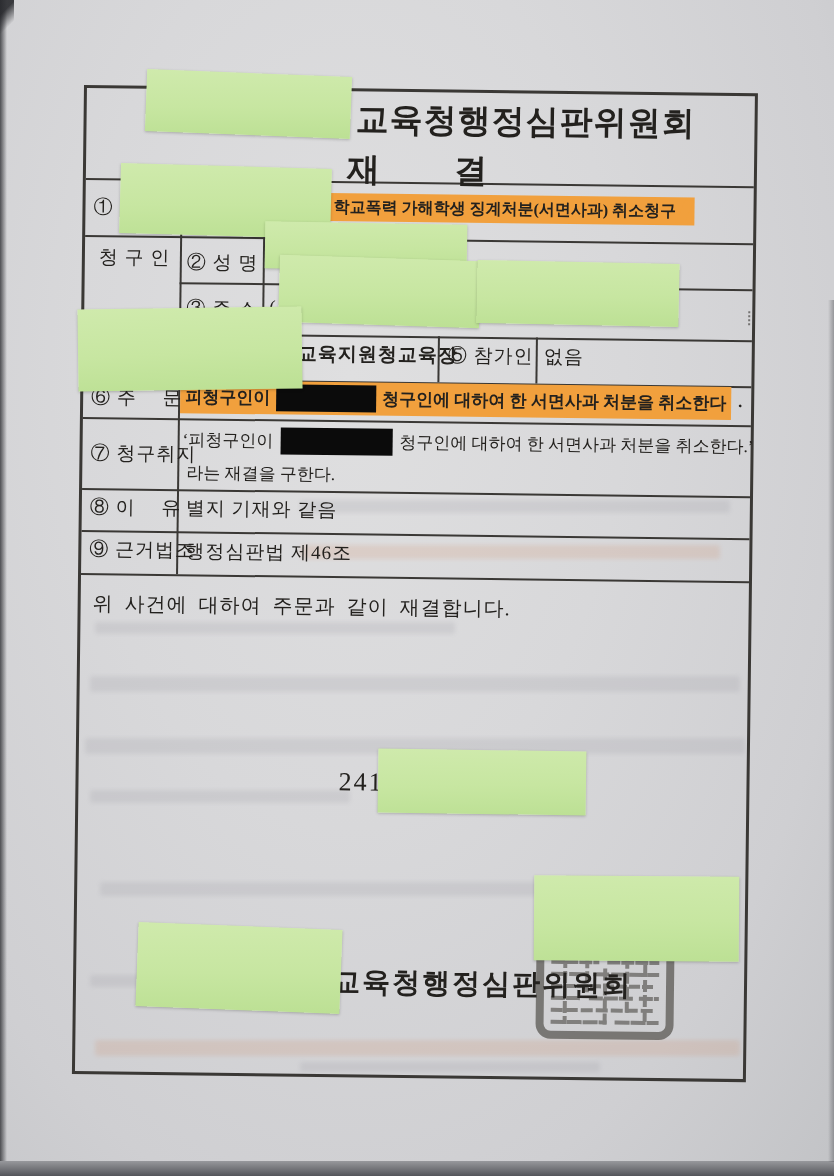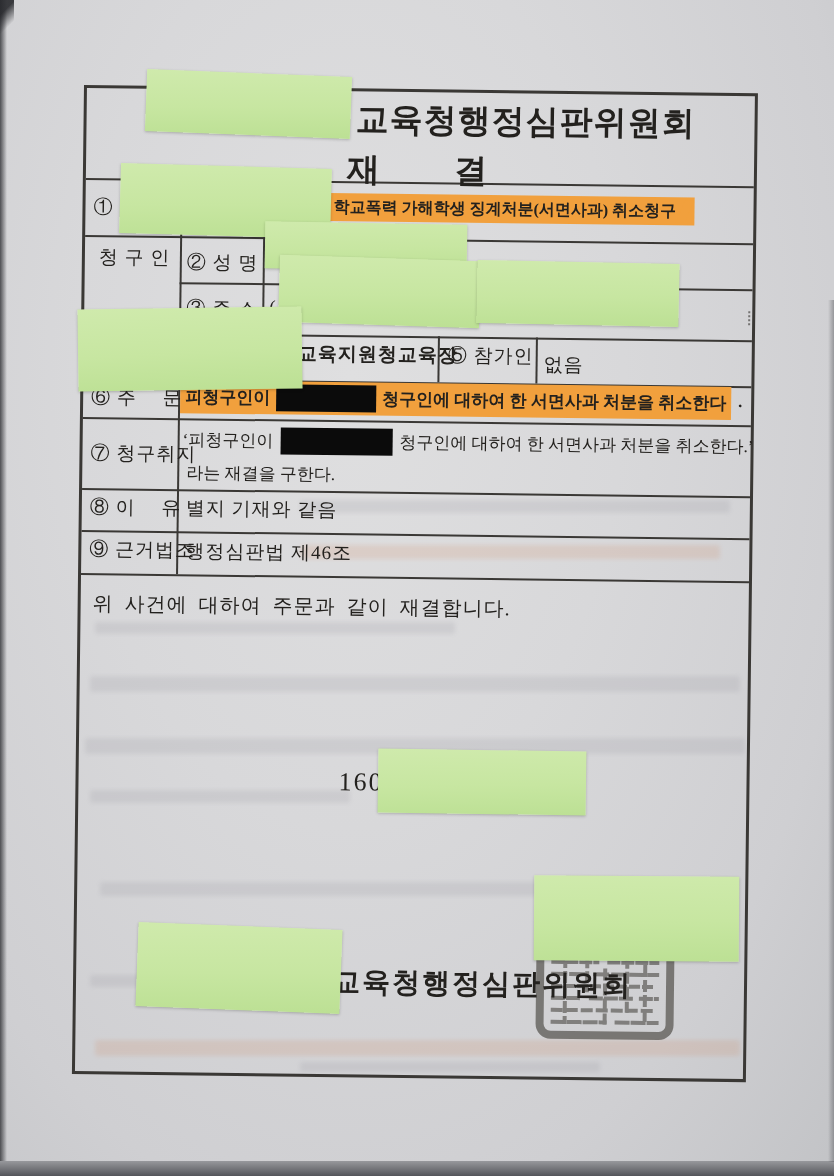--- a/index.html
+++ b/index.html
@@ -123,7 +123,7 @@
       <div class="cellTxt" style="left:8px;top:250px;">④</div>
       <div class="cellTxt bold" style="left:214px;top:250px;">교육지원청교육장</div>
       <div class="cellTxt" style="left:364px;top:250px;">⑤ 참가인</div>
-      <div class="cellTxt" style="left:460px;top:250px;margin-top:8px;">없음</div>
+      <div class="cellTxt" style="left:460px;top:250px;">없음</div>
 
       <div class="cellTxt" style="left:8px;top:296px;">⑥ 주　 문</div>
       <div class="hl-band r6">

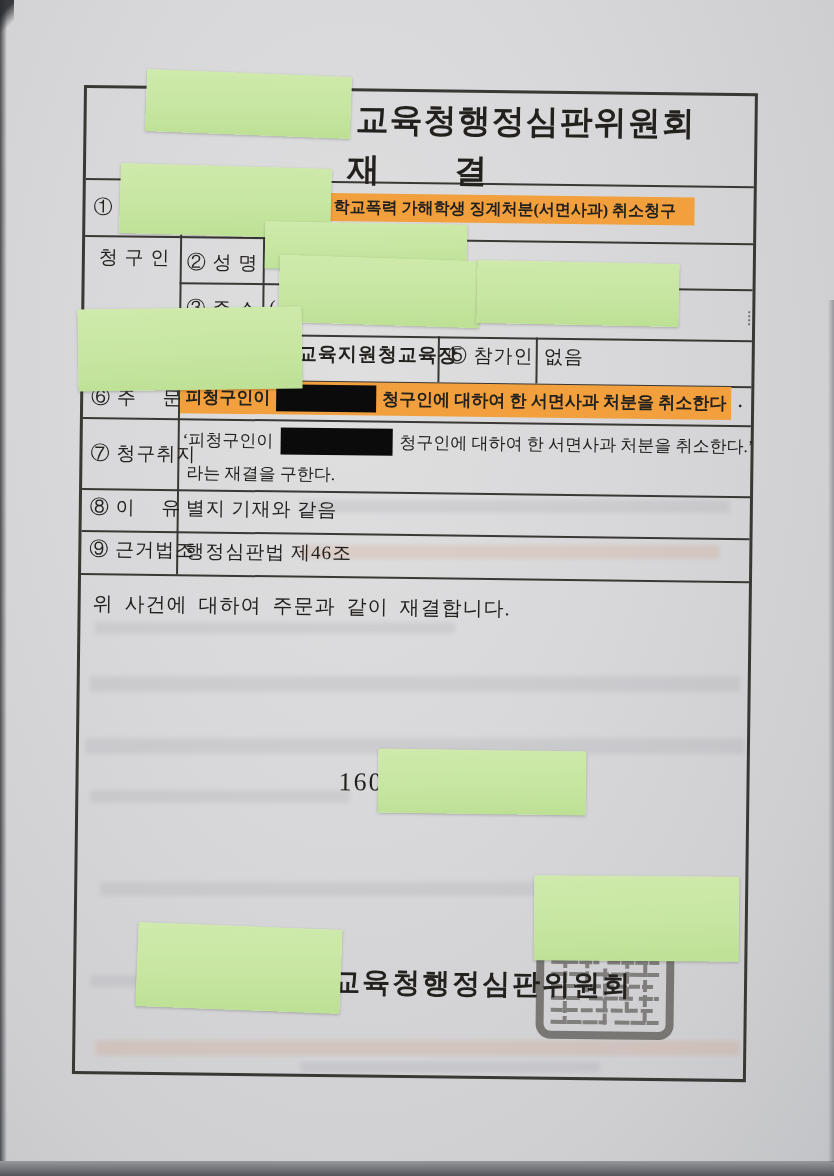--- a/index.html
+++ b/index.html
@@ -148,7 +148,7 @@
       <div class="cellTxt" style="left:104px;top:449px;">행정심판법 제46조</div>
 
       <div class="statement">위 사건에 대하여 주문과 같이 재결합니다.</div>
-      <div class="dateline">160</div>
+      <div class="dateline">241</div>
       <div class="commission">교육청행정심판위원회</div>
 
       <svg class="seal" width="140" height="100" viewBox="0 0 140 100">

